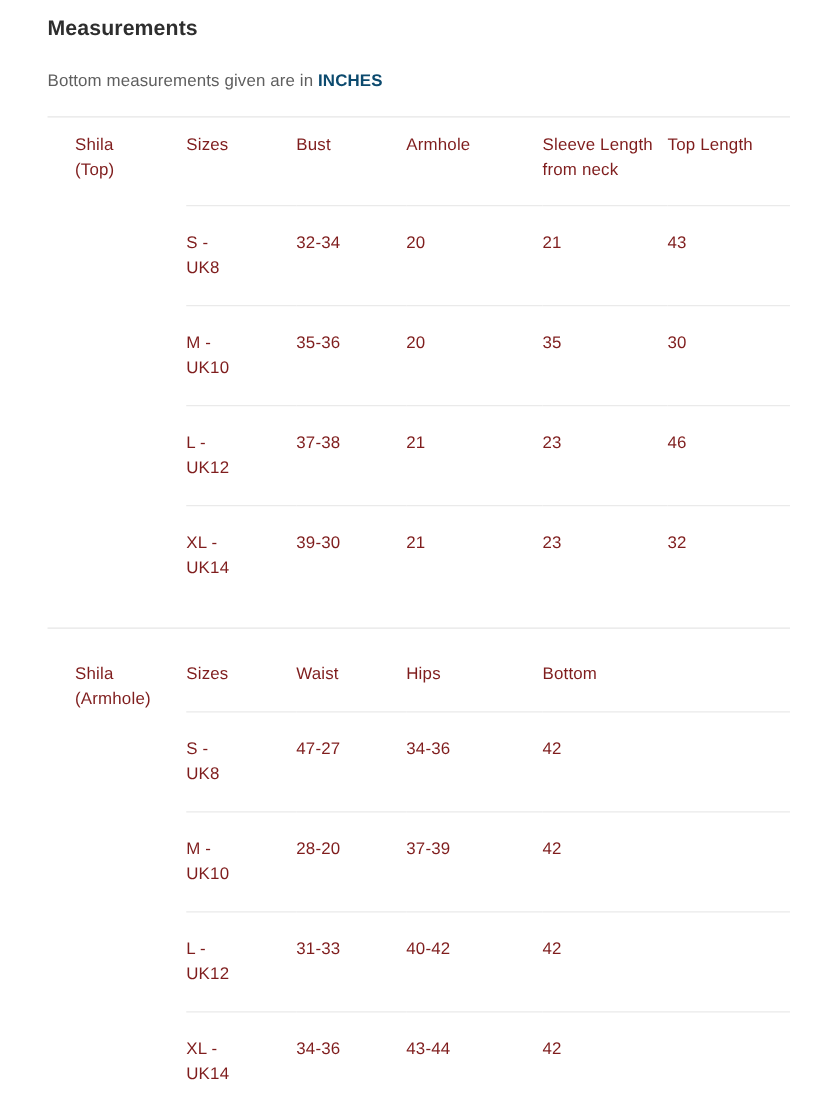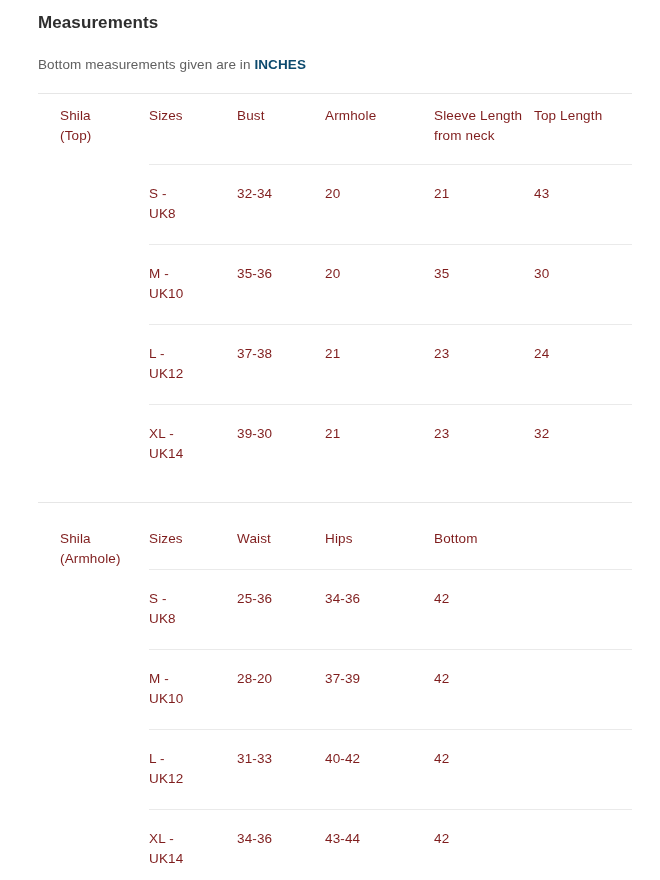--- a/index.html
+++ b/index.html
@@ -180,7 +180,7 @@
         <td class="line data-cell">37-38</td>
         <td class="line data-cell">21</td>
         <td class="line data-cell">23</td>
-        <td class="line data-cell">24</td>
+        <td class="line data-cell">46</td>
       </tr>
 
       <tr class="sep">

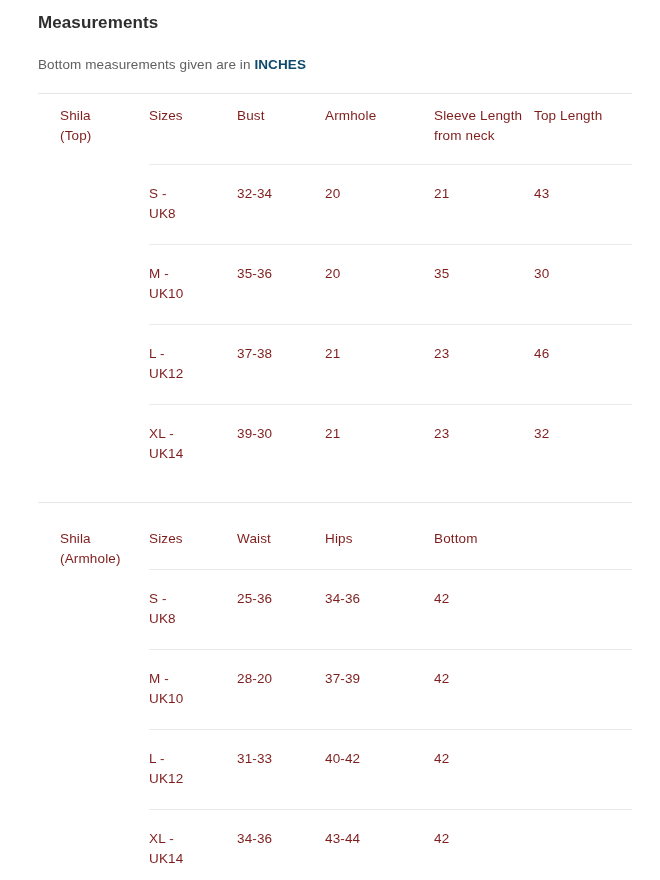--- a/index.html
+++ b/index.html
@@ -227,7 +227,7 @@
           <div>S -</div>
           <div>UK8</div>
         </td>
-        <td class="line data-cell">25-36</td>
+        <td class="line data-cell">47-27</td>
         <td class="line data-cell">34-36</td>
         <td class="line data-cell">42</td>
       </tr>

